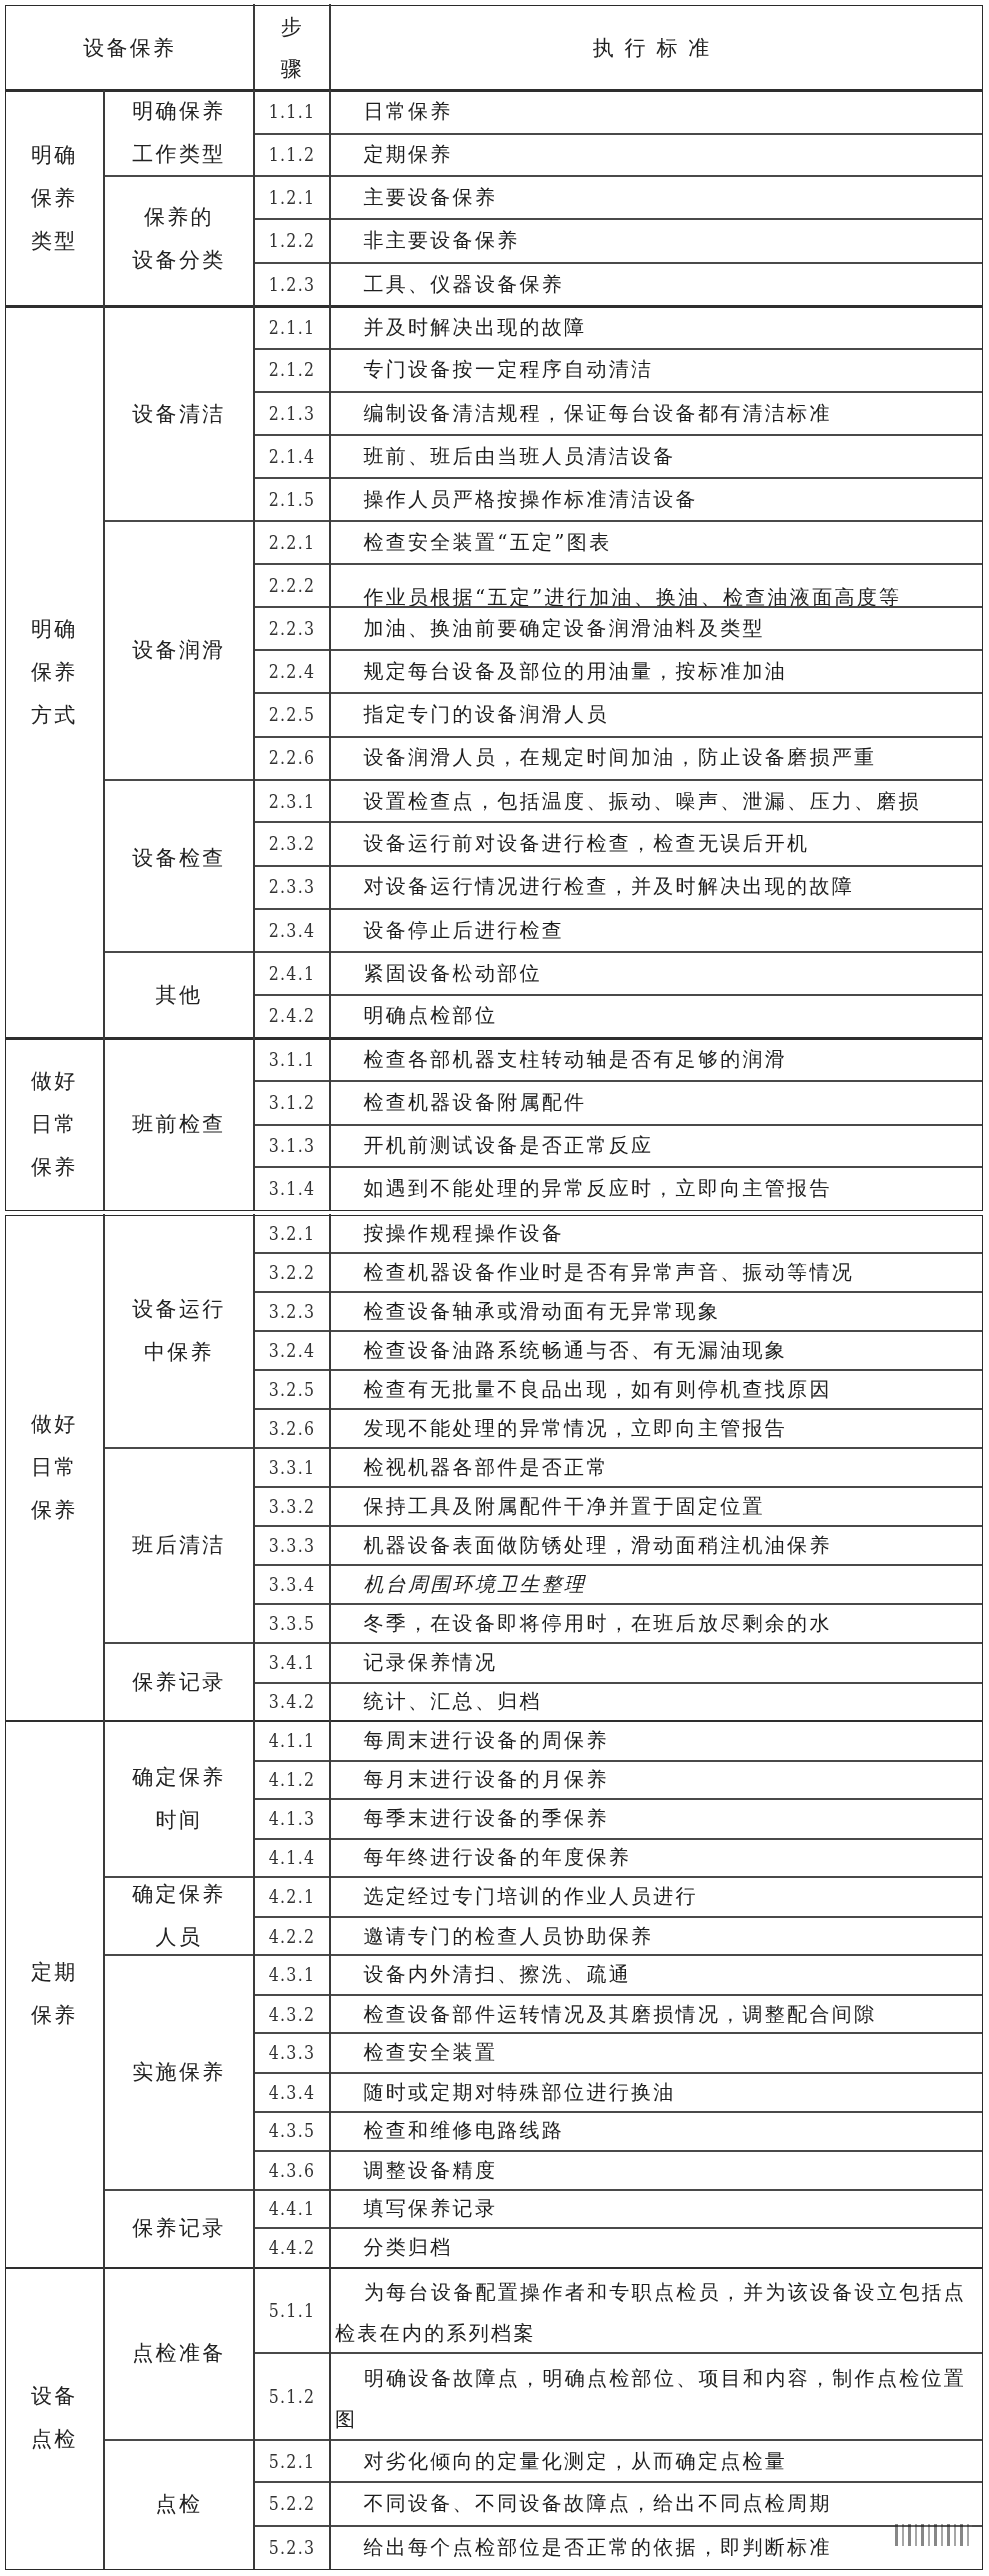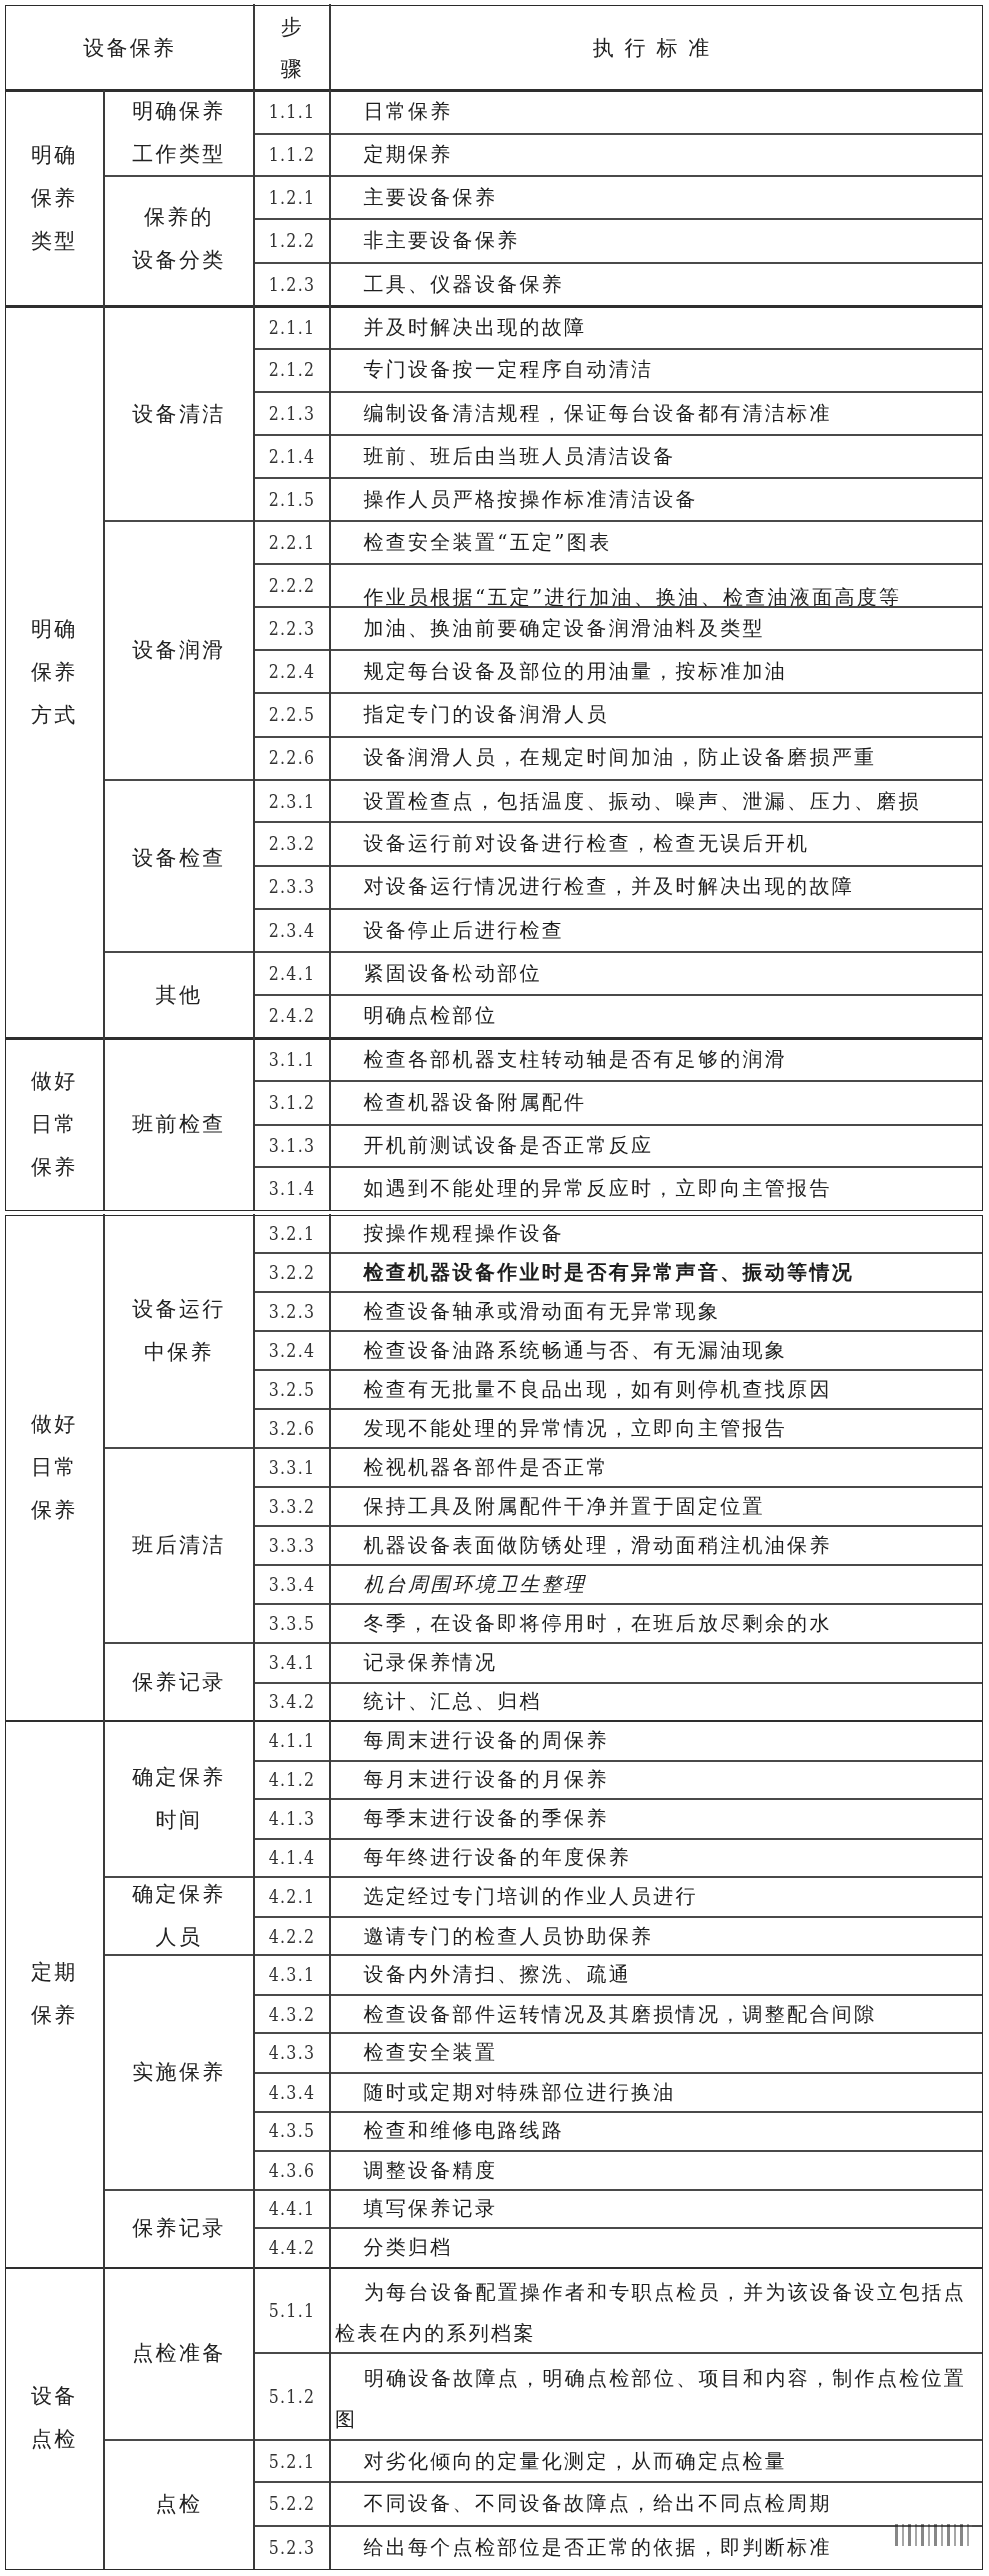--- a/index.html
+++ b/index.html
@@ -201,7 +201,7 @@
         <div class="hline" style="left: 255px; width: 728px; top: 1253px;"></div>
         <div style="position: absolute; left: 0px; top: 0px;">
           <div class="cell step" style="left: 255px; top: 1254px; width: 76px; height: 39px;">3.2.2</div>
-          <div class="cell std" style="left: 331px; top: 1254px; width: 652px; height: 39px; font-weight: bold;">检查机器设备作业时是否有异常声音、振动等情况</div>
+          <div class="cell std" style="left: 331px; top: 1254px; width: 652px; height: 39px;">检查机器设备作业时是否有异常声音、振动等情况</div>
         </div>
         <div class="hline" style="left: 255px; width: 728px; top: 1292px;"></div>
         <div style="position: absolute; left: 0px; top: 0px;">

